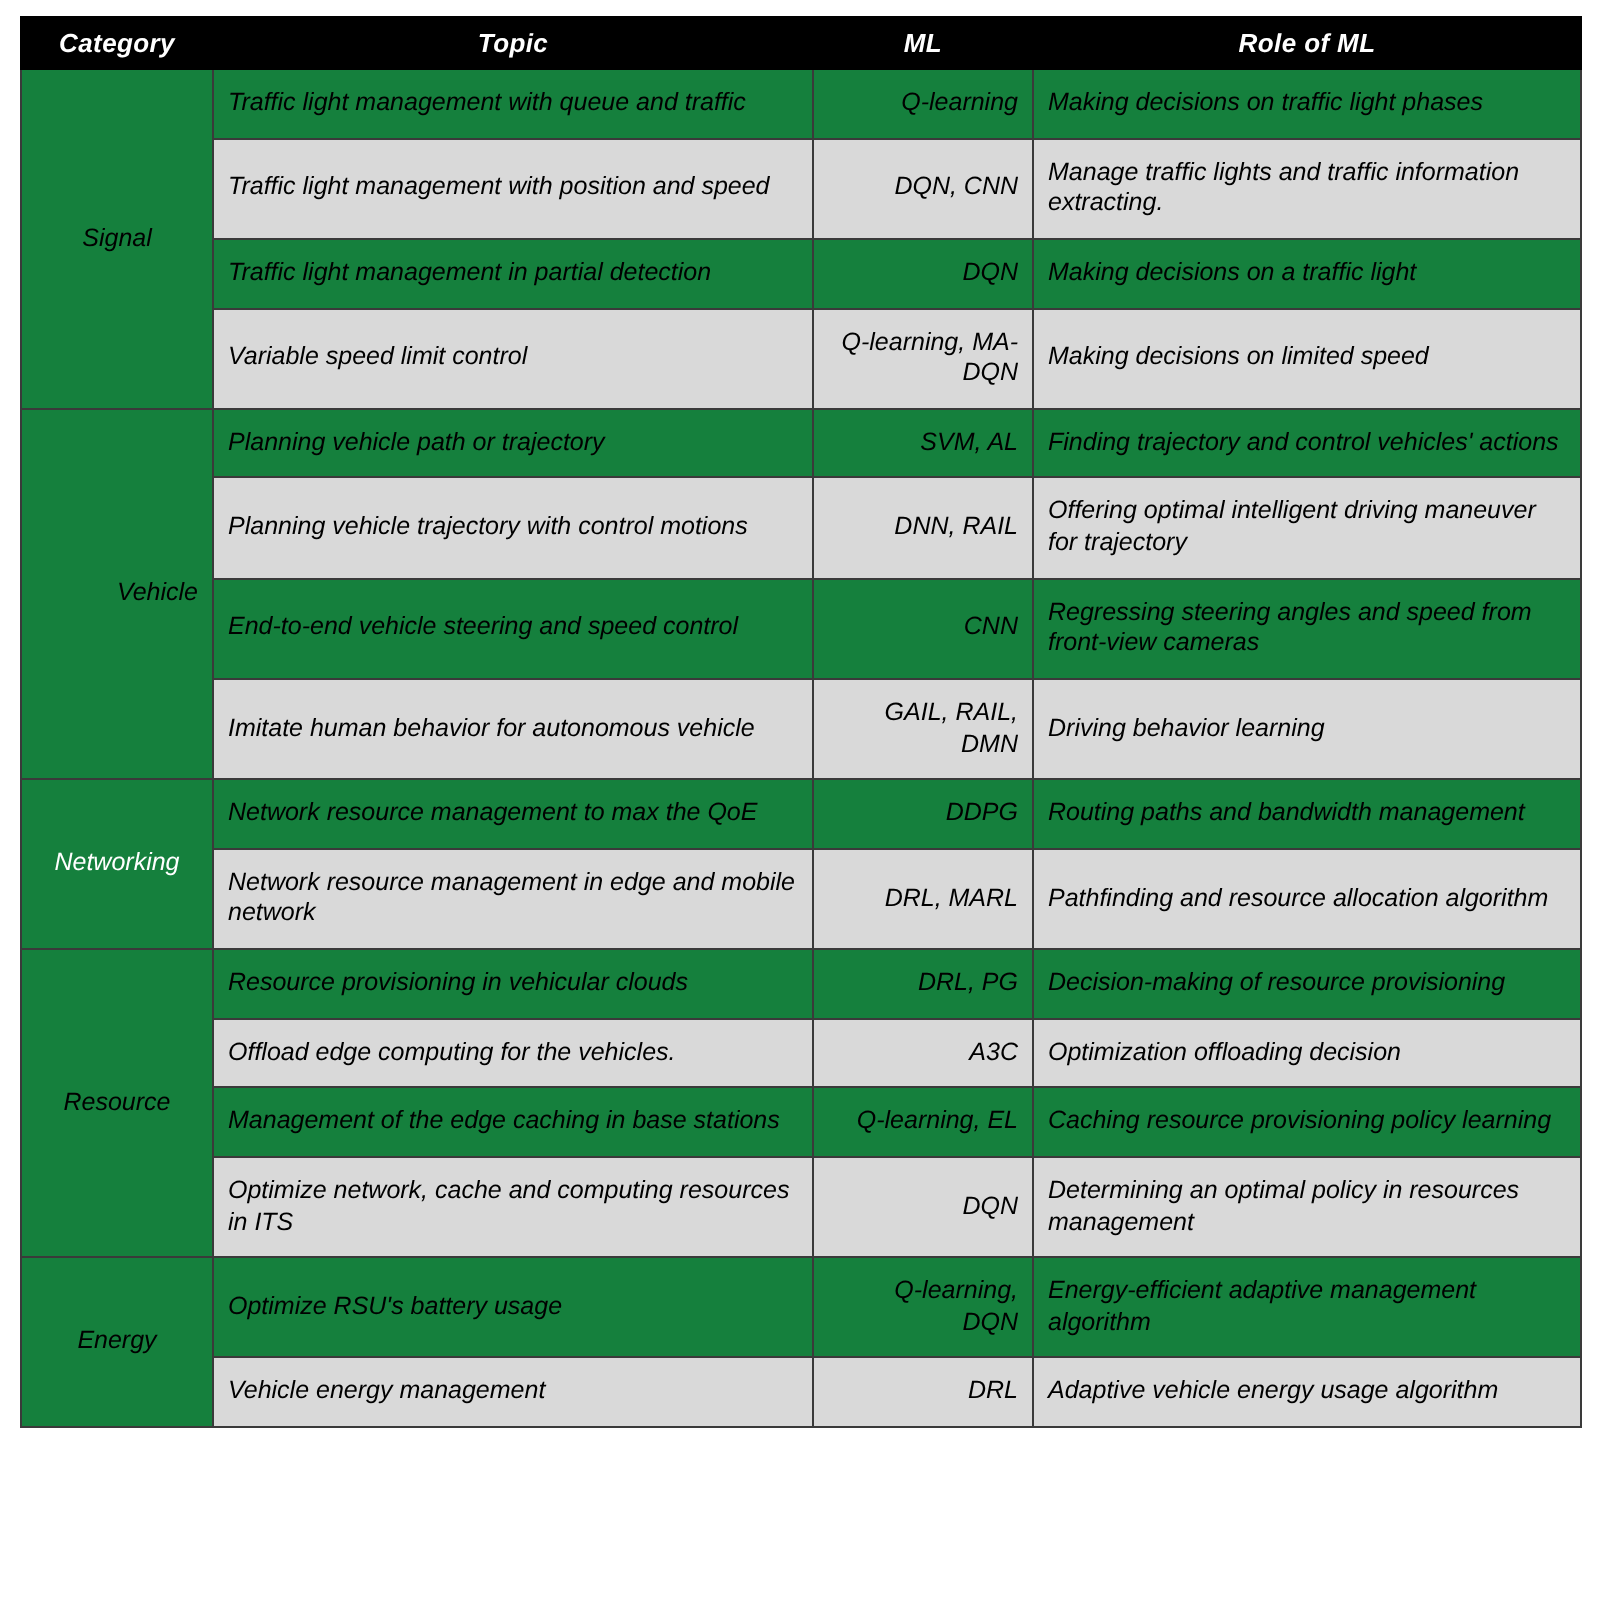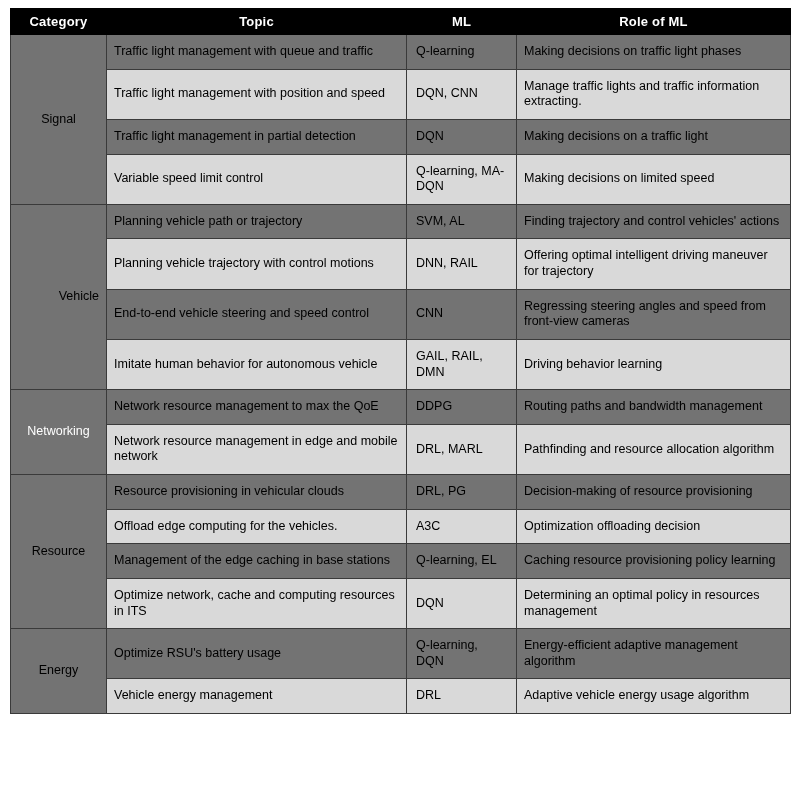--- a/index.html
+++ b/index.html
@@ -17,6 +17,7 @@
     padding: 8px 10px 10px 10px;
     box-sizing: border-box;
     width: 800px;
+    font-style: italic;
   }
   table.ml-table {
     border-collapse: collapse;

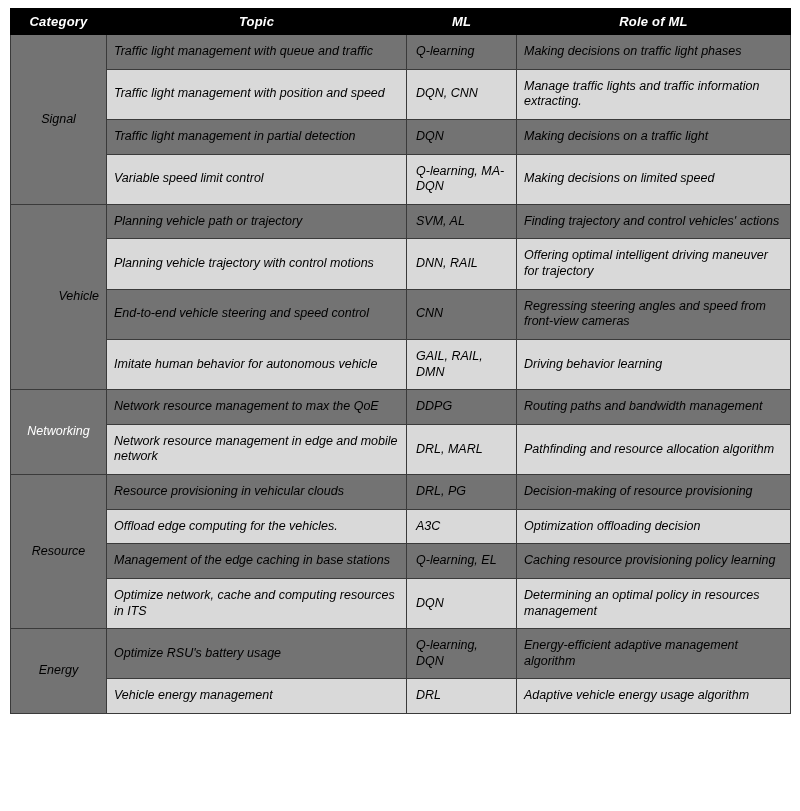--- a/index.html
+++ b/index.html
@@ -56,7 +56,7 @@
   td.role-cell { text-align: left; }
 
   
-  tr.band-light td { background: #737373; }
+  tr.band-light td { background: #15803d; }
   tr.band-dark td { background: #d9d9d9; }
 
   

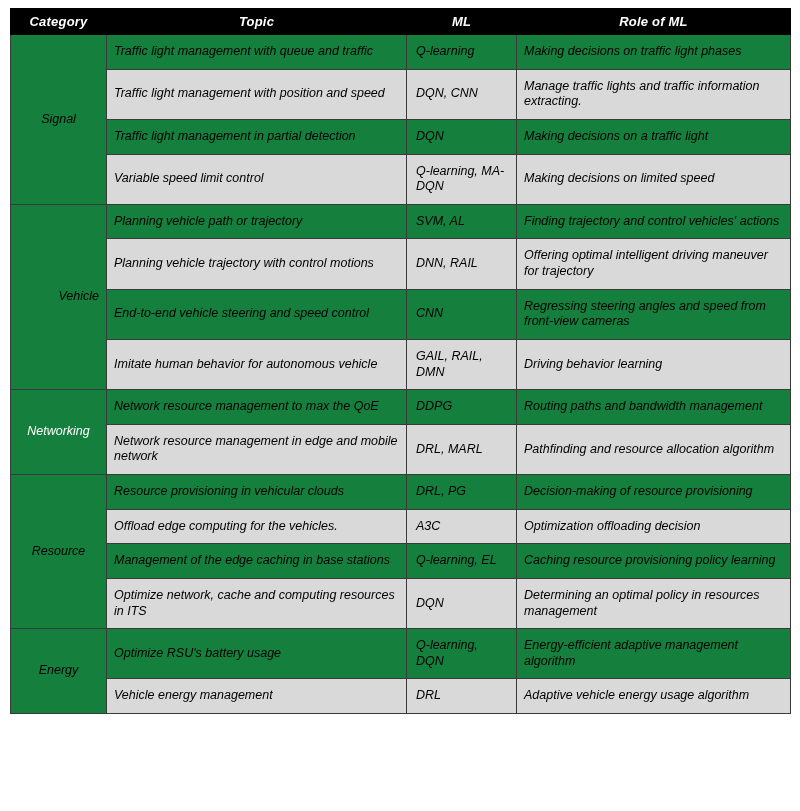--- a/index.html
+++ b/index.html
@@ -52,7 +52,7 @@
     vertical-align: middle;
   }
   td.topic-cell { text-align: left; }
-  td.ml-cell { text-align: left; padding-left: 9px; }
+  td.ml-cell { text-align: right; padding-left: 9px; }
   td.role-cell { text-align: left; }
 
   

